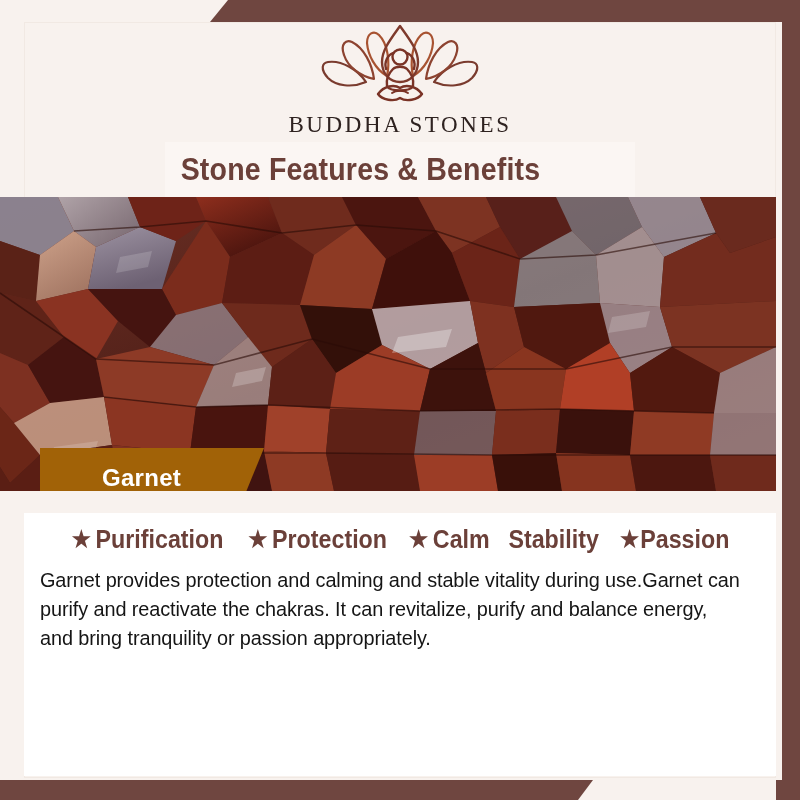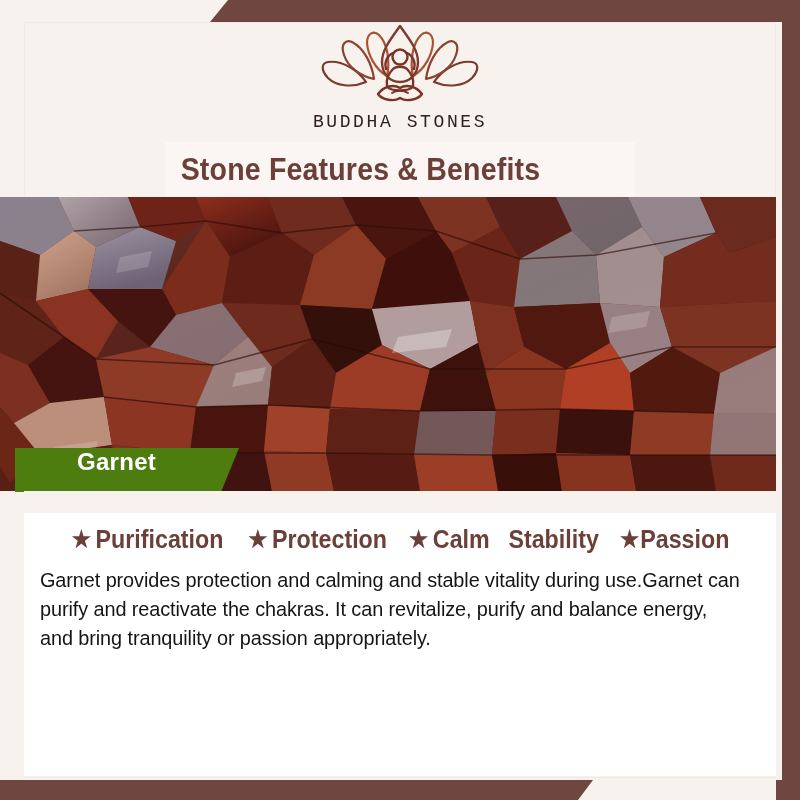--- a/index.html
+++ b/index.html
@@ -60,8 +60,8 @@
   }
   .brand-name{
     margin-top:4px;
-    font-family:Liberation Mono, monospace;
-    font-size:18px;
+    font-family:Liberation Serif, serif;
+    font-size:23px;
     letter-spacing:2.6px;
     color:#2e2220;
     font-weight:400;

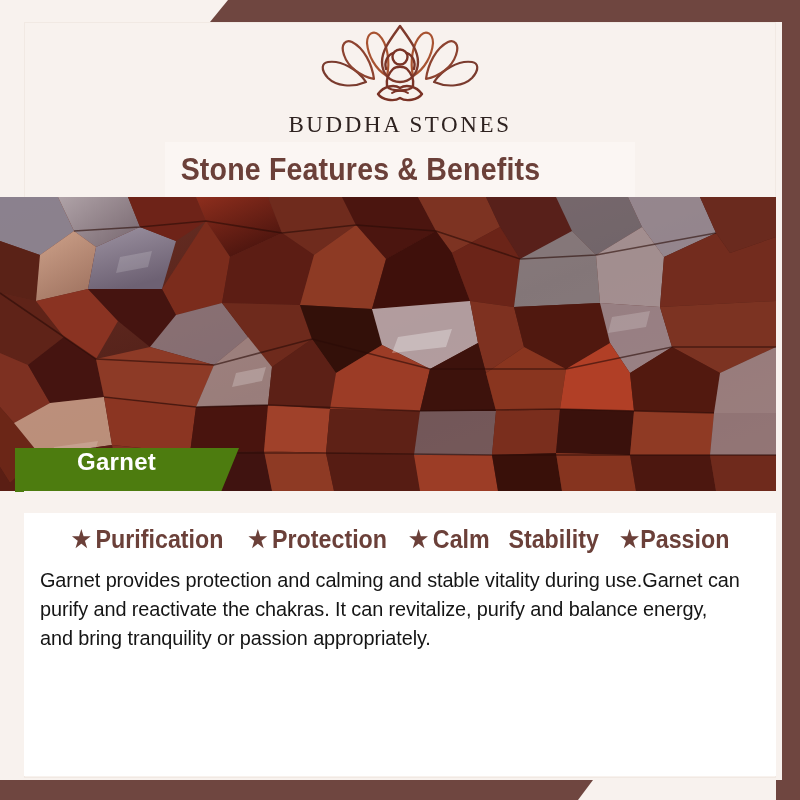--- a/index.html
+++ b/index.html
@@ -93,11 +93,11 @@
 
   
   .stone-label{
-    position:absolute;top:448px;left:15px;
+    position:absolute;top:448px;left:40px;
     width:224px;height:44px;
-    background:#4d7c0f;
+    background:#a16207;
     clip-path:polygon(0 0, 224px 0, 206px 44px, 0 44px);
-    display:flex;align-items:flex-start;
+    display:flex;align-items:flex-end;
   }
   .stone-label-text{
     color:#ffffff;

